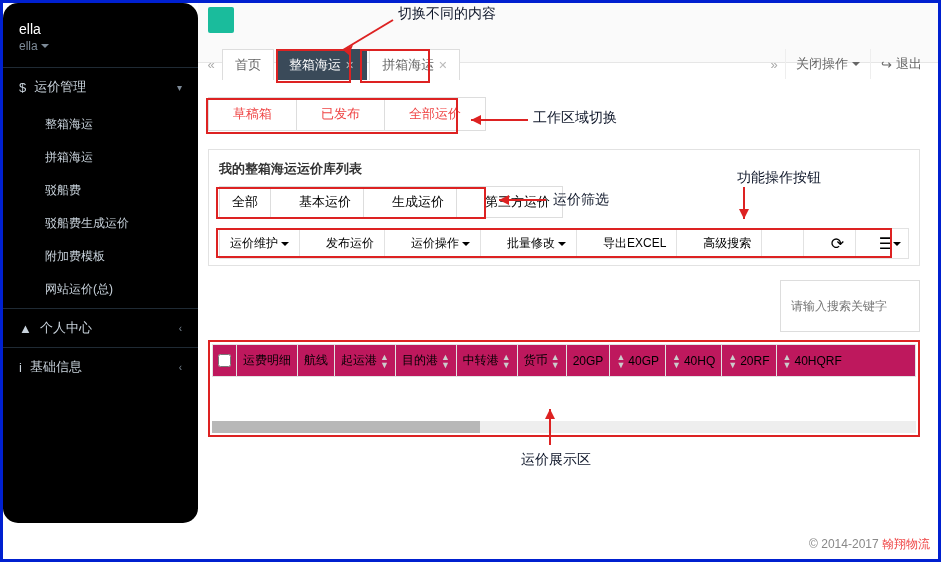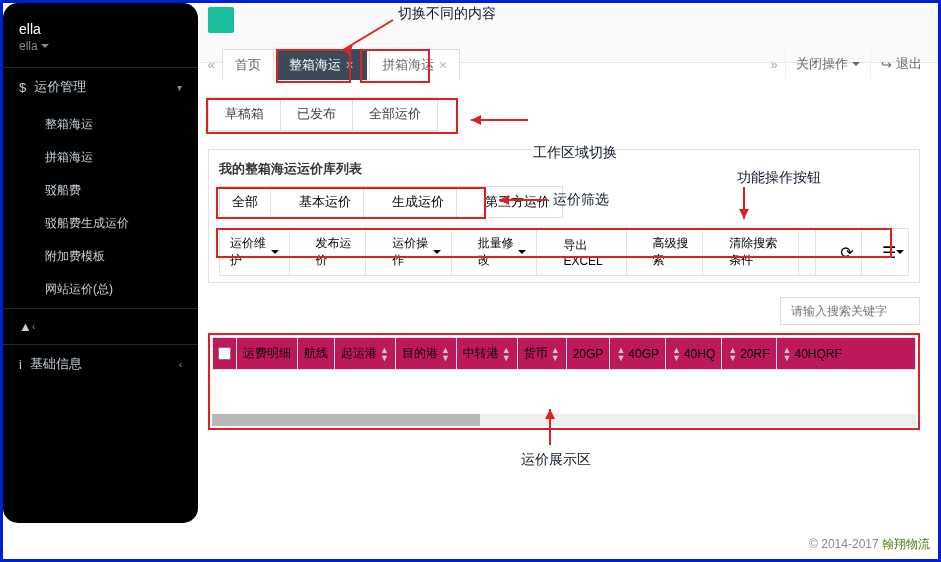--- a/index.html
+++ b/index.html
@@ -27,7 +27,7 @@
 
 .main { position: absolute; left: 195px; top: 88px; right: 8px; bottom: 40px; }
 .main .ws-tabs { display: flex; border: 1px solid #ddd; width: fit-content; margin: 6px 0 0 10px; }
-.ws-tabs div { padding: 7px 16px; font-size: 13px; border-right: 1px solid #ddd; cursor: pointer; color: #404040; }
+.ws-tabs div { padding: 7px 24px; font-size: 13px; border-right: 1px solid #ddd; cursor: pointer; color: #ef4444; }
 .ws-tabs div:last-child { border-right: none; }
 
 .panel { margin: 18px 10px 0; border: 1px solid #e2e2e2; padding: 10px 10px 6px; }

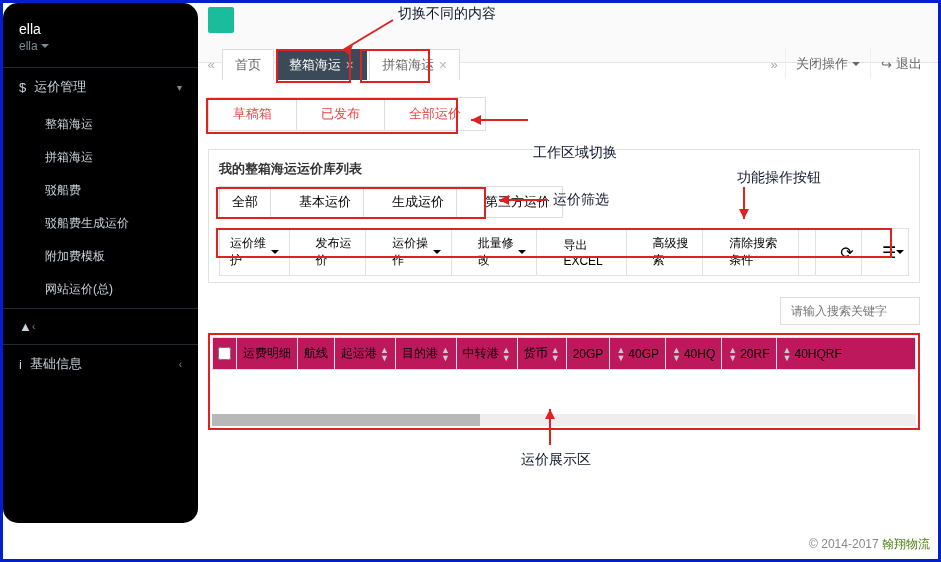--- a/index.html
+++ b/index.html
@@ -254,7 +254,7 @@
     <path d="M65 7 L8 7" stroke="#d22" stroke-width="2" fill="none"></path>
     <path d="M8 7 L18 2 L18 12 Z" fill="#d22"></path>
   </svg>
-<div class="ann-text" style="left:530px; top:106px;margin-top:35px;">工作区域切换</div>
+<div class="ann-text" style="left:530px; top:106px;">工作区域切换</div>
 
 <div class="redbox" style="left:213px; top:184px; width:270px; height:32px;"></div>
 <svg class="ann-arrow" style="left:488px; top:190px; width:60px; height:14px;">

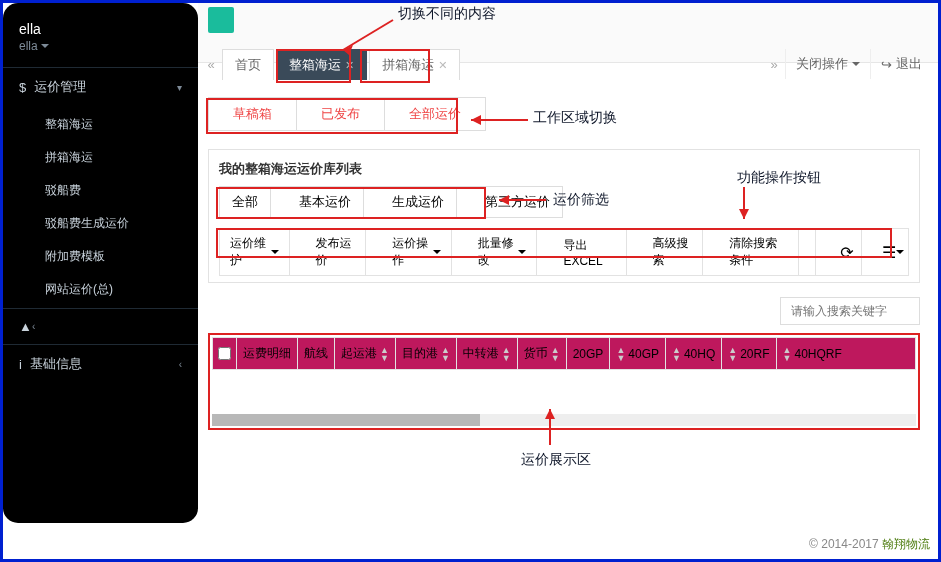--- a/index.html
+++ b/index.html
@@ -165,9 +165,6 @@
       <div class="btn">
           <span>高级搜索</span>
         </div>
-      <div class="btn">
-          <span>清除搜索条件</span>
-        </div>
       <div class="spacer"></div>
       <div class="icon-btn">
           <span>⟳</span>

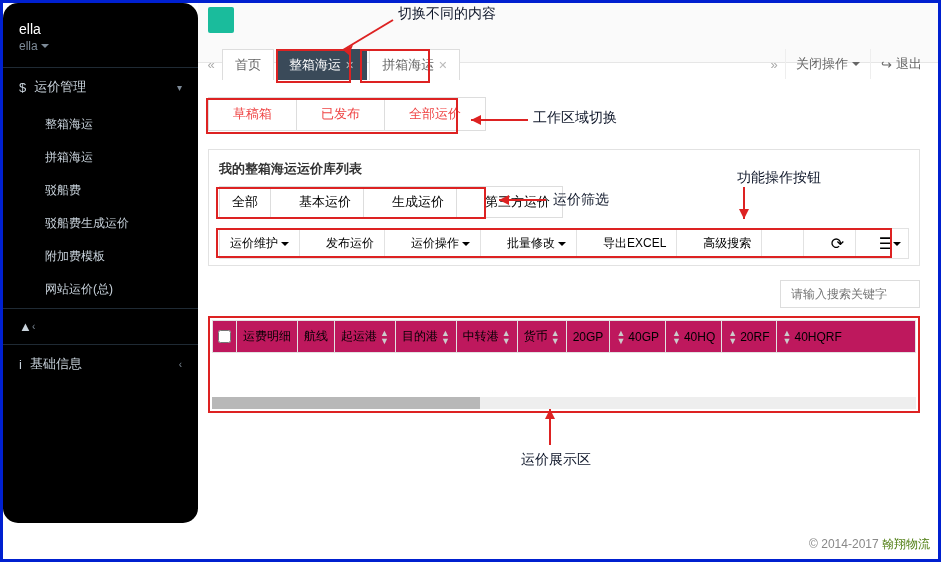--- a/index.html
+++ b/index.html
@@ -43,7 +43,7 @@
 .action-row .icon-btn:last-child { border-right: none; }
 
 .search-box { margin: 14px 10px 0; display: flex; justify-content: flex-end; }
-.search-box input { border: 1px solid #ddd; padding: 6px 10px; font-size: 12px; width: 140px; }
+.search-box input { border: 1px solid #ddd; padding: 18px 10px; font-size: 12px; width: 140px; }
 
 .table-area { margin: 8px 10px 0; border: 2px solid #d22; padding: 2px; }
 .thead { display: flex; border: 1px solid #e2e2e2; background: #be185d; font-size: 12px; }

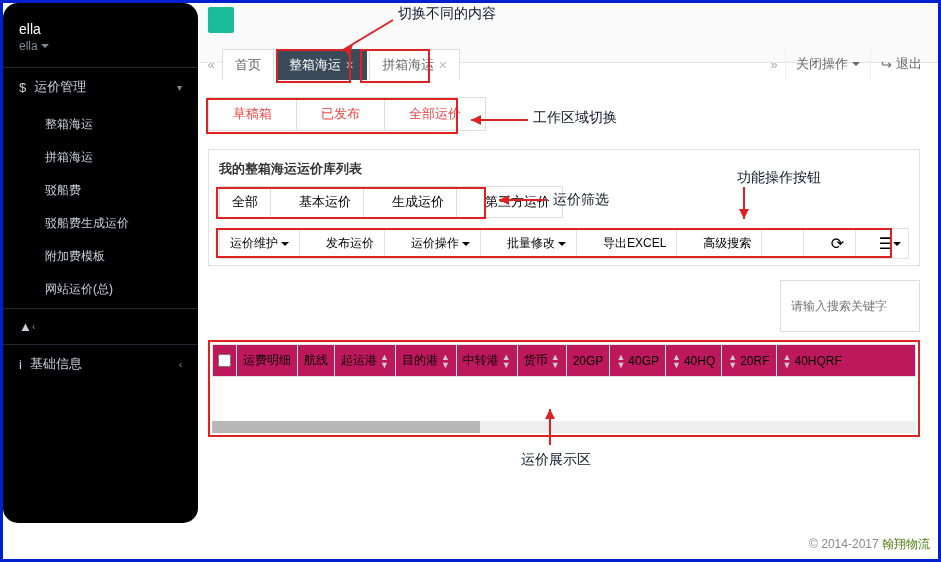--- a/index.html
+++ b/index.html
@@ -90,6 +90,7 @@
   </div>
   <div class="sb-row">
     <span>▲</span>
+    <span class="lbl">个人中心</span>
     <span class="chev">‹</span>
   </div>
   <div class="sb-row">

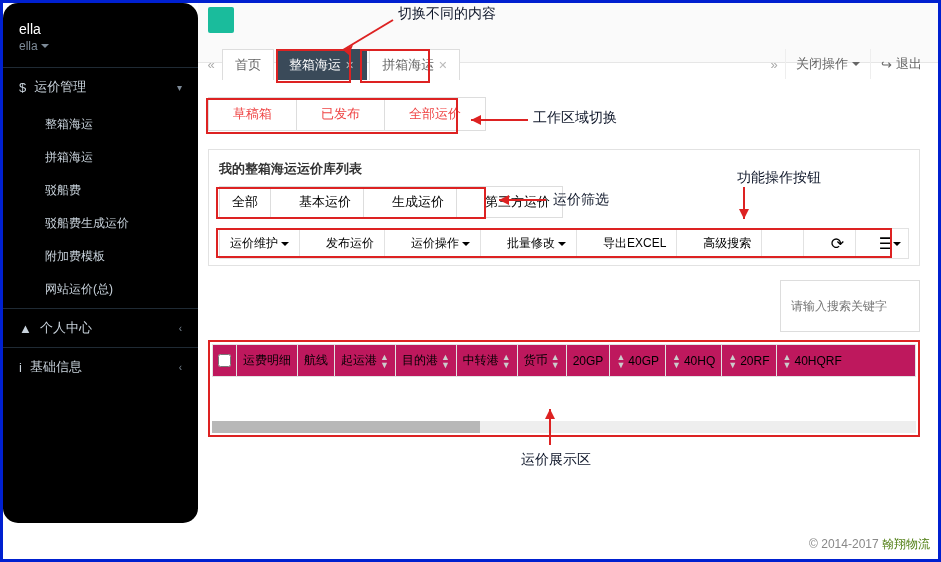--- a/index.html
+++ b/index.html
@@ -55,7 +55,7 @@
 .scroll-thumb { position: absolute; left: 0; top: 0; height: 100%; width: 38%; background: #b8b8b8; }
 
 .footer { position: absolute; left: 195px; right: 8px; bottom: 6px; text-align: right; font-size: 12px; color: #888; }
-.footer a { color: #4d7c0f; text-decoration: none; }
+.footer a { color: #ef4444; text-decoration: none; }
 
 
 .redbox { position: absolute; border: 2px solid #d22; pointer-events: none; }

